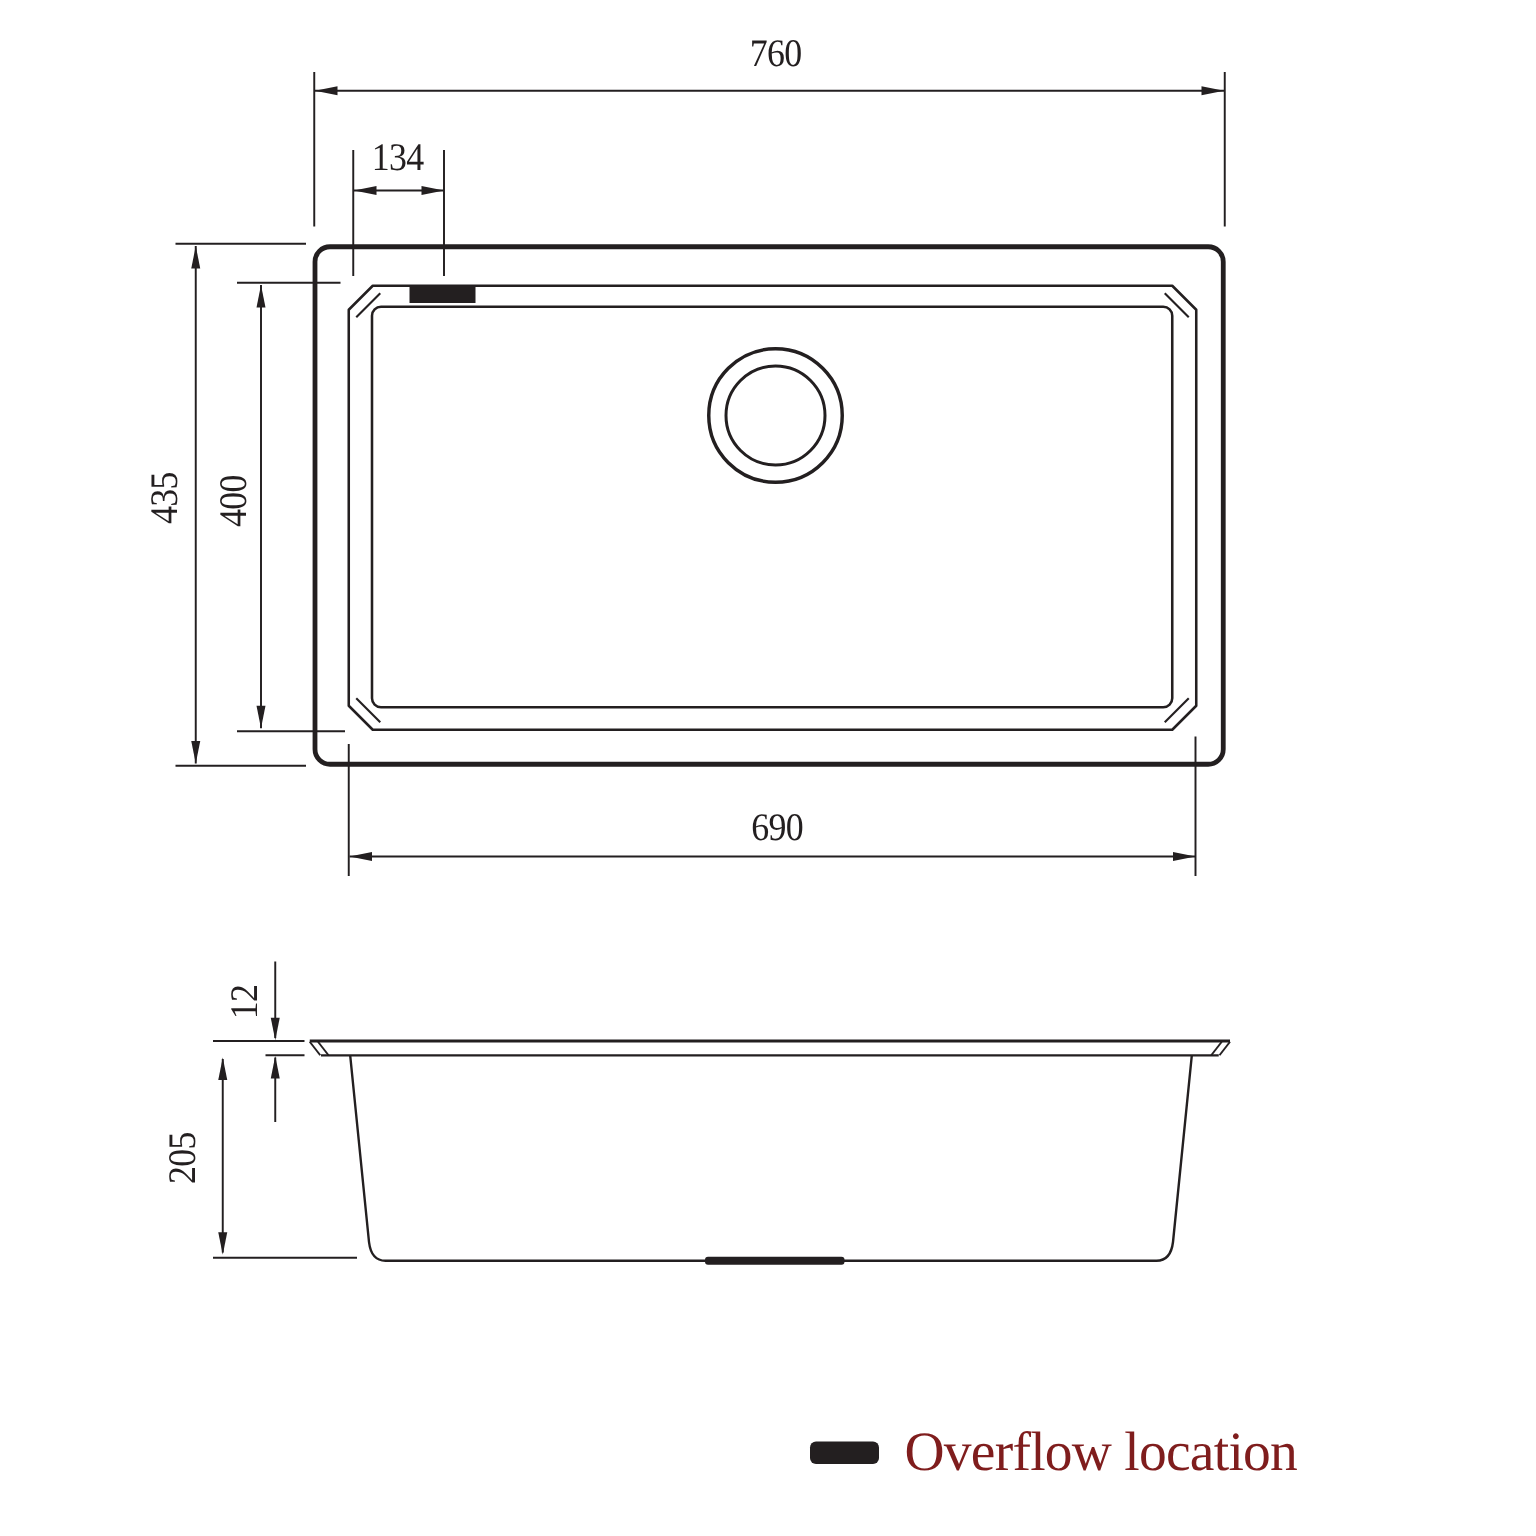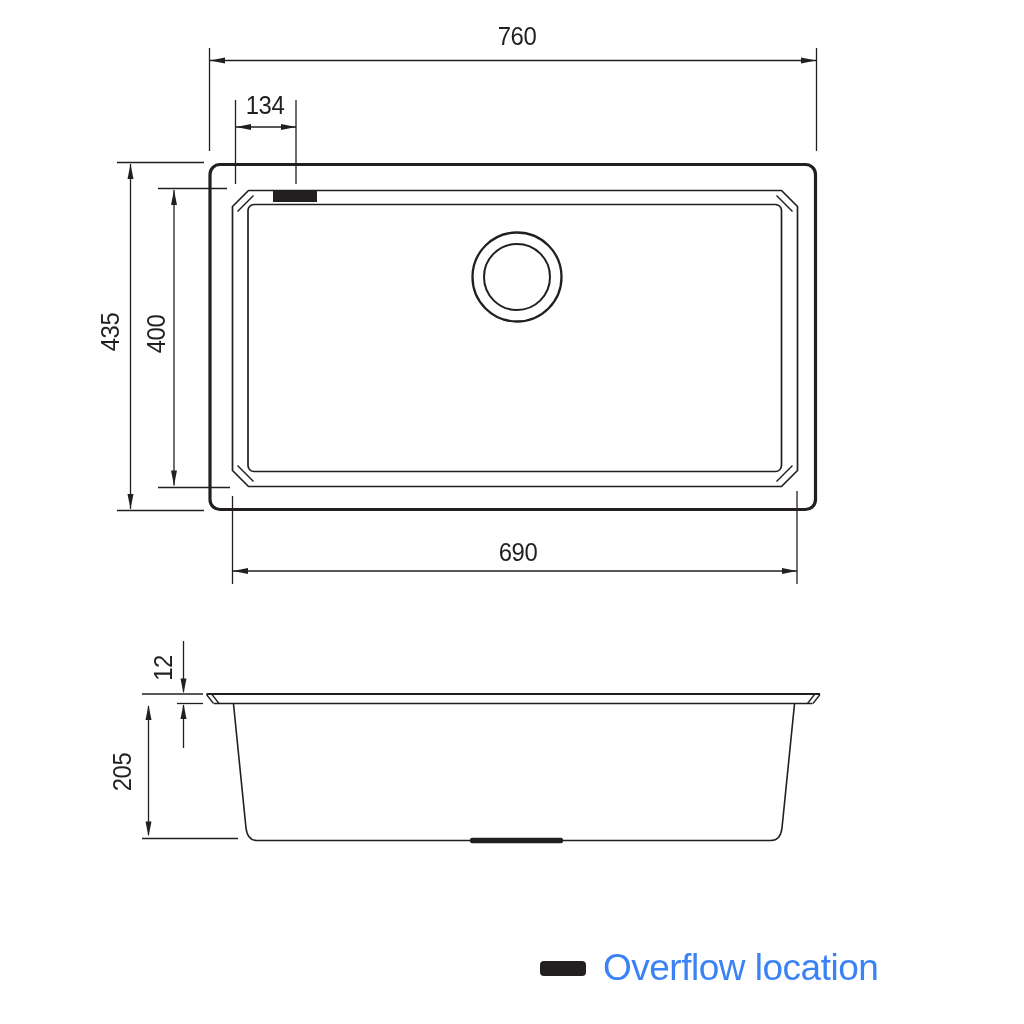--- a/index.html
+++ b/index.html
@@ -7,7 +7,7 @@
     position:relative;
     width:1024px;height:1024px;
     background:#ffffff;
-    font-family:Liberation Sans, sans-serif;
+    font-family:Liberation Serif, serif;
     overflow:hidden;
   }
   .canvas svg{position:absolute;left:0;top:0;}

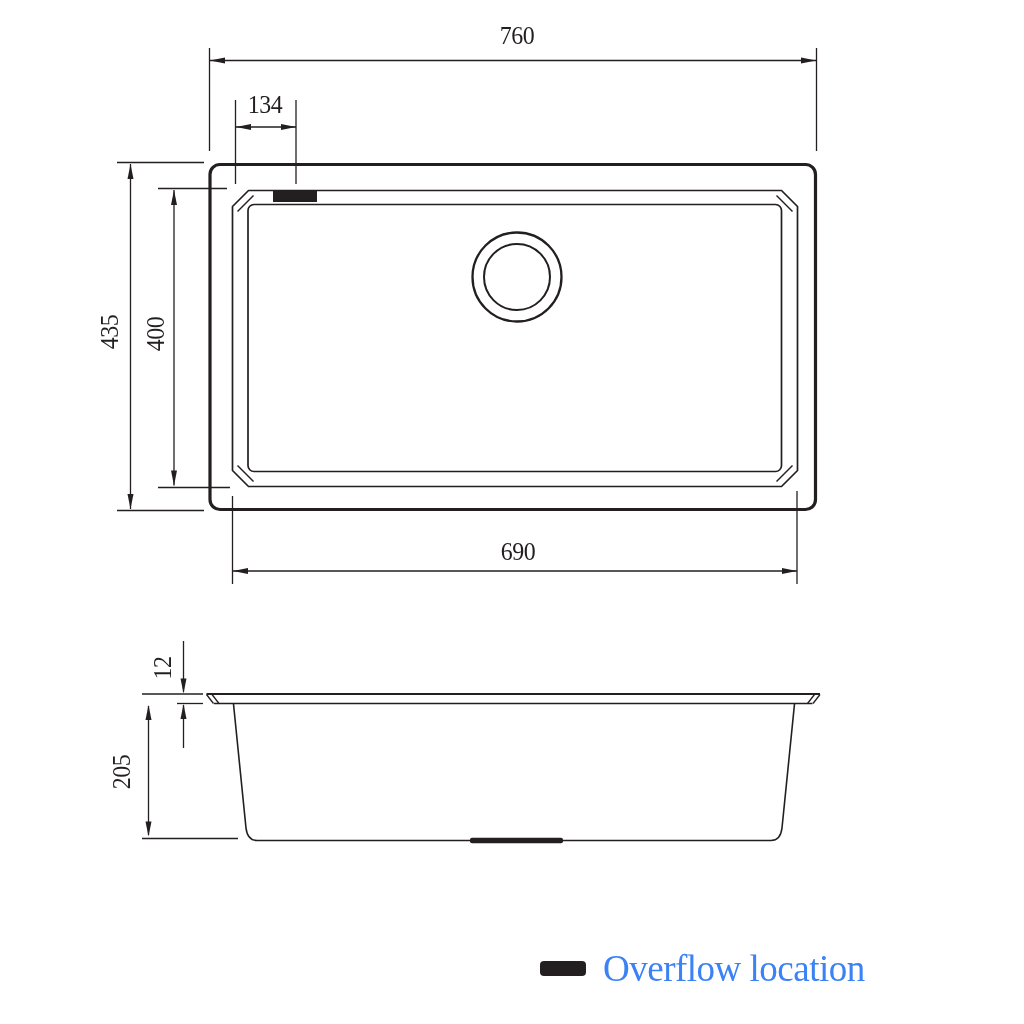--- a/index.html
+++ b/index.html
@@ -36,7 +36,7 @@
   }
   .legend-label{
     margin-left:17px;
-    color:#3b82f6;
+    color:#7f1d1d;
     font-size:37px;
     font-weight:400;
     white-space:nowrap;

